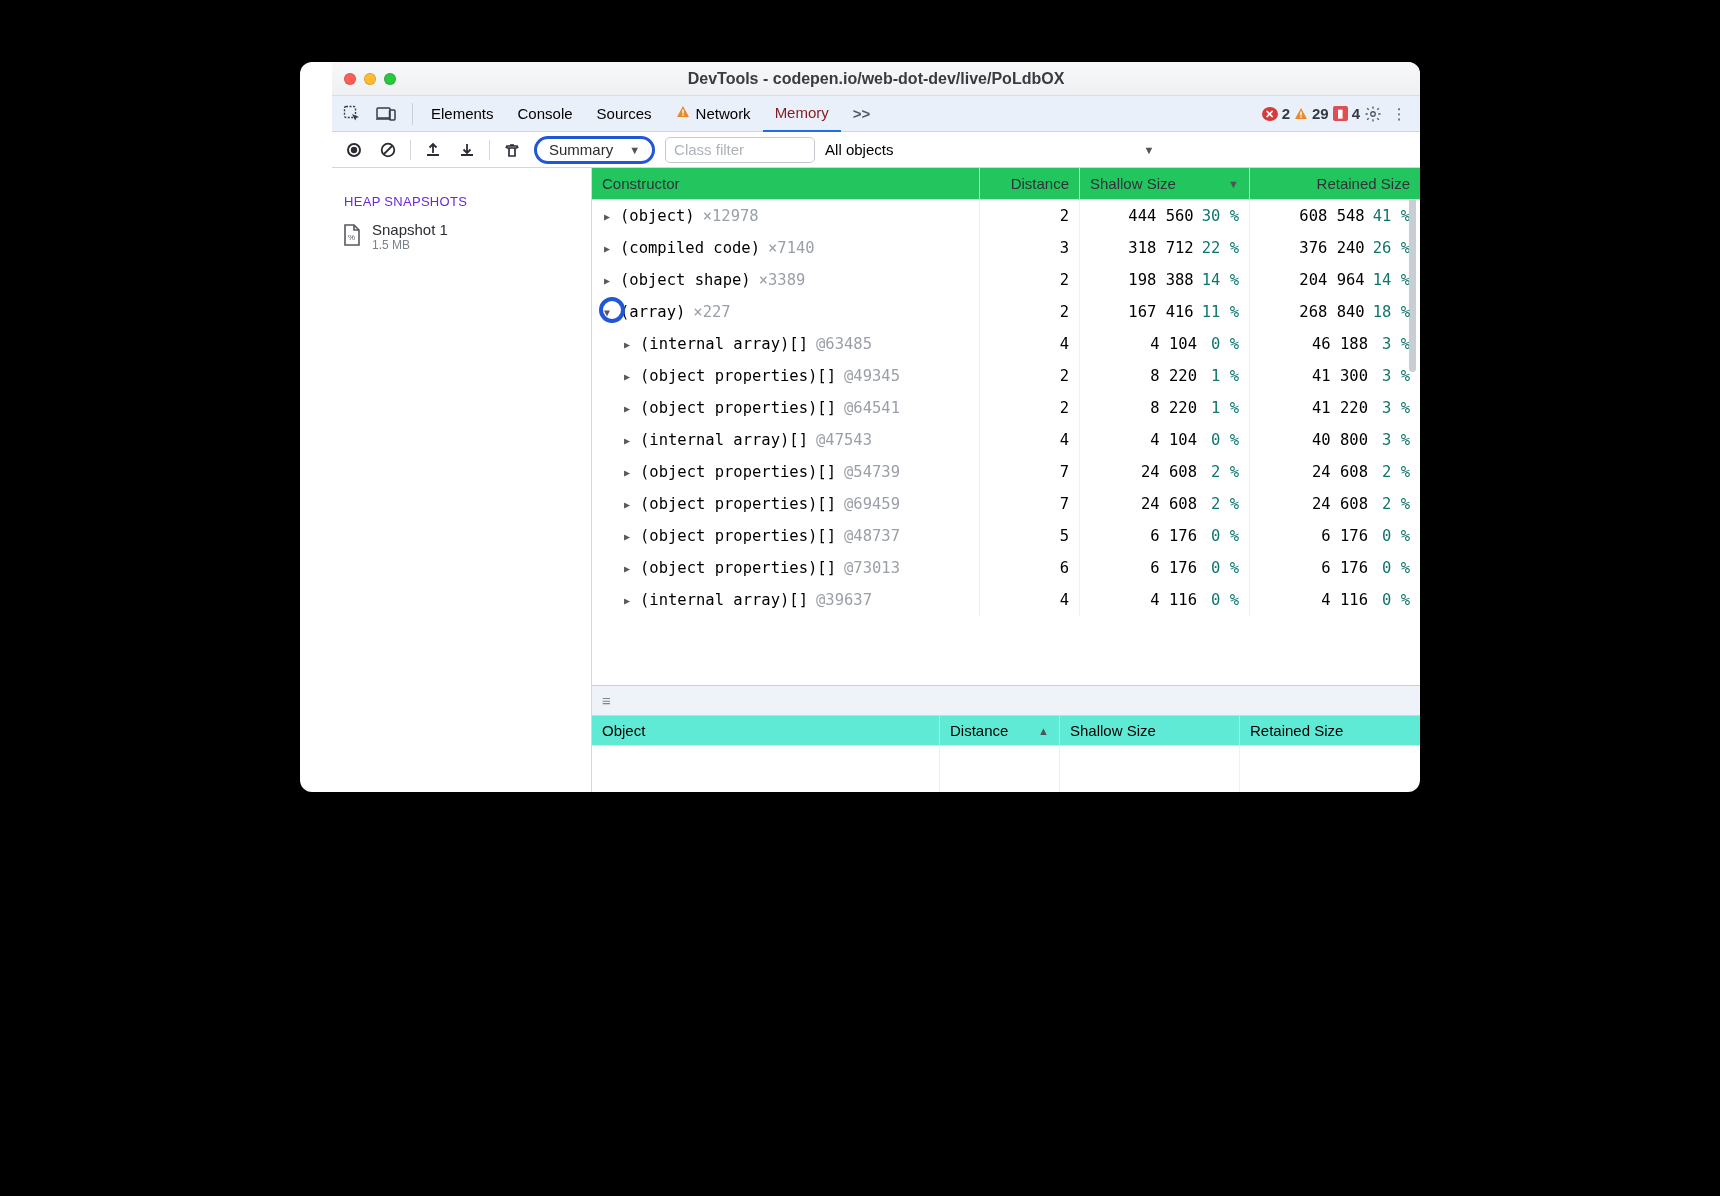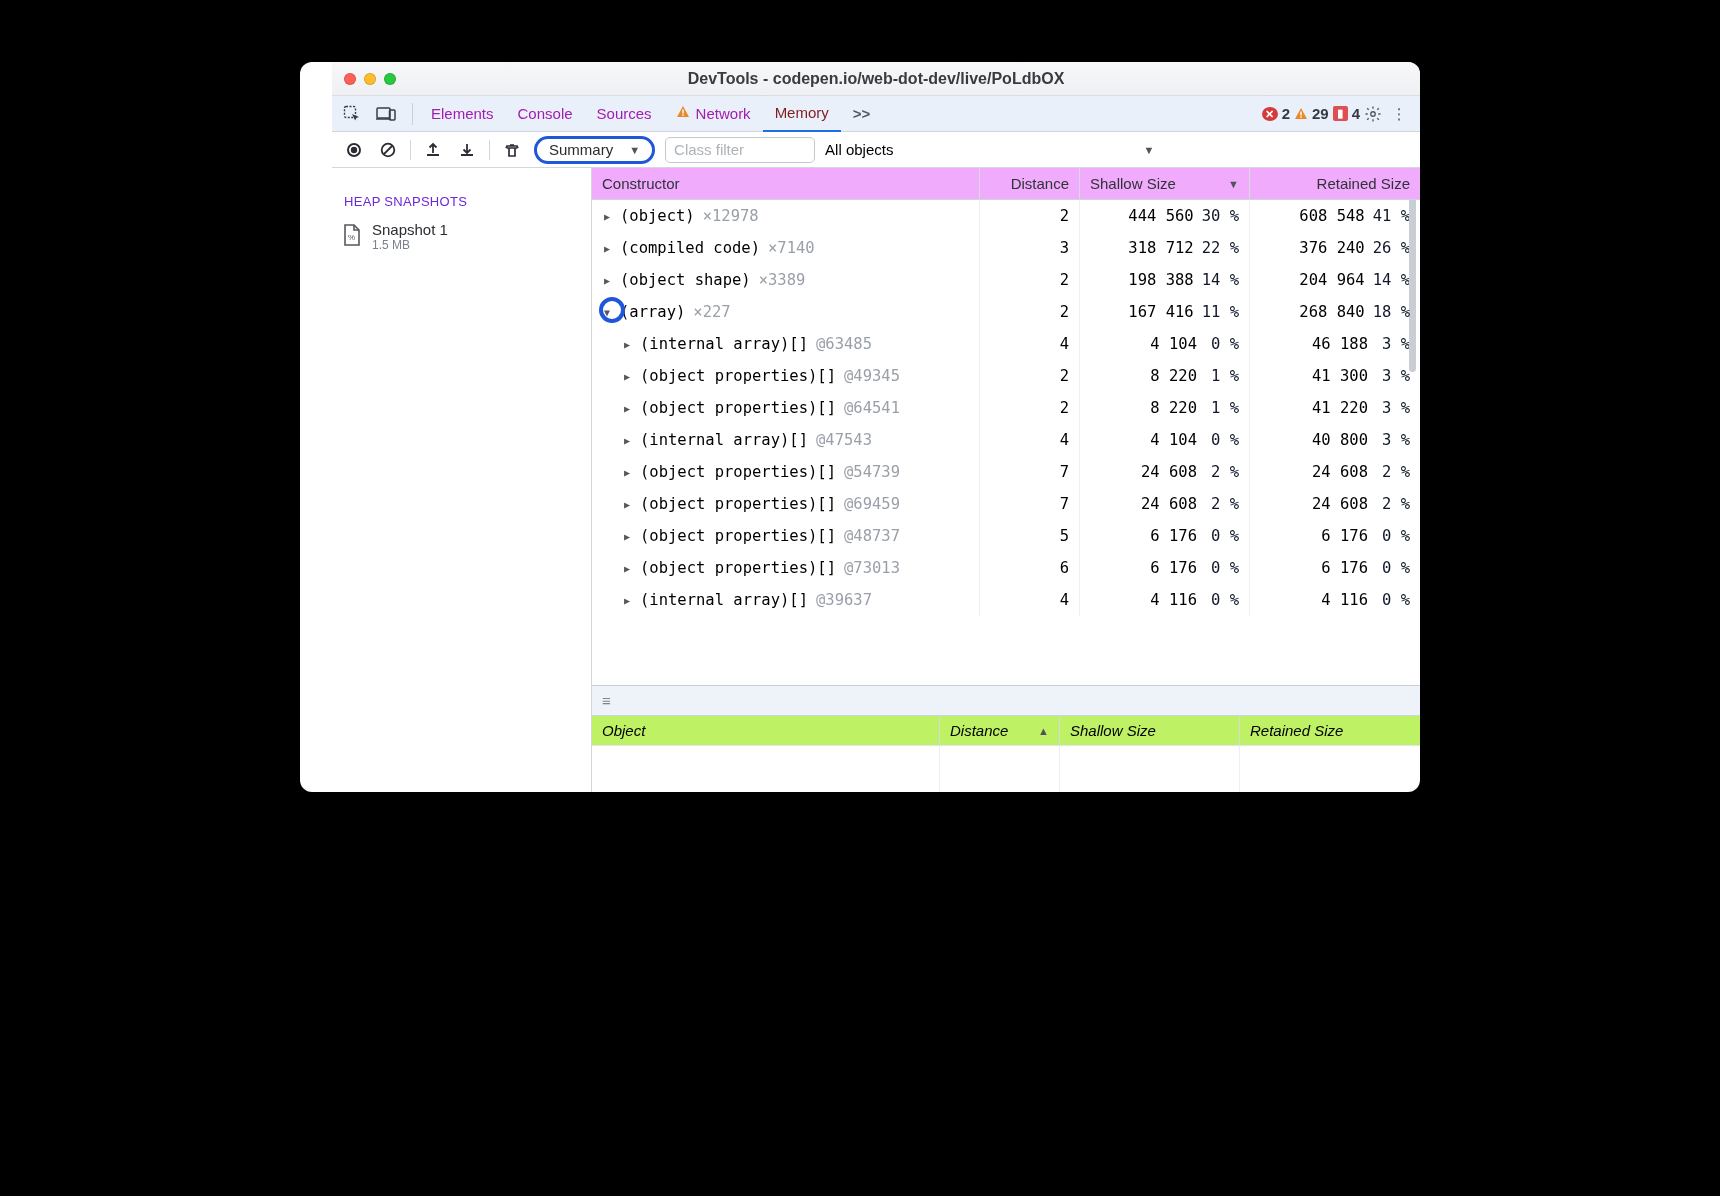--- a/index.html
+++ b/index.html
@@ -42,7 +42,7 @@
   }
   .tabs-bar .group-left { display:flex; align-items:center; gap:10px; padding-right:8px;}
   .tabs-bar .sep { width:1px; height:22px; background:#c9d0da; margin:0 6px;}
-  .tab { padding:0 12px; height:36px; display:flex; align-items:center; gap:6px; cursor:pointer; color:#a21caf;}
+  .tab { padding:0 12px; height:36px; display:flex; align-items:center; gap:6px; cursor:pointer; color:#000000;}
   .tab.active { color:#7f1d1d; border-bottom:2px solid #1a6fe8;text-align:right;}
   .spacer { flex:1 }
   .status { display:flex; align-items:center; gap:4px; font-weight:600;}

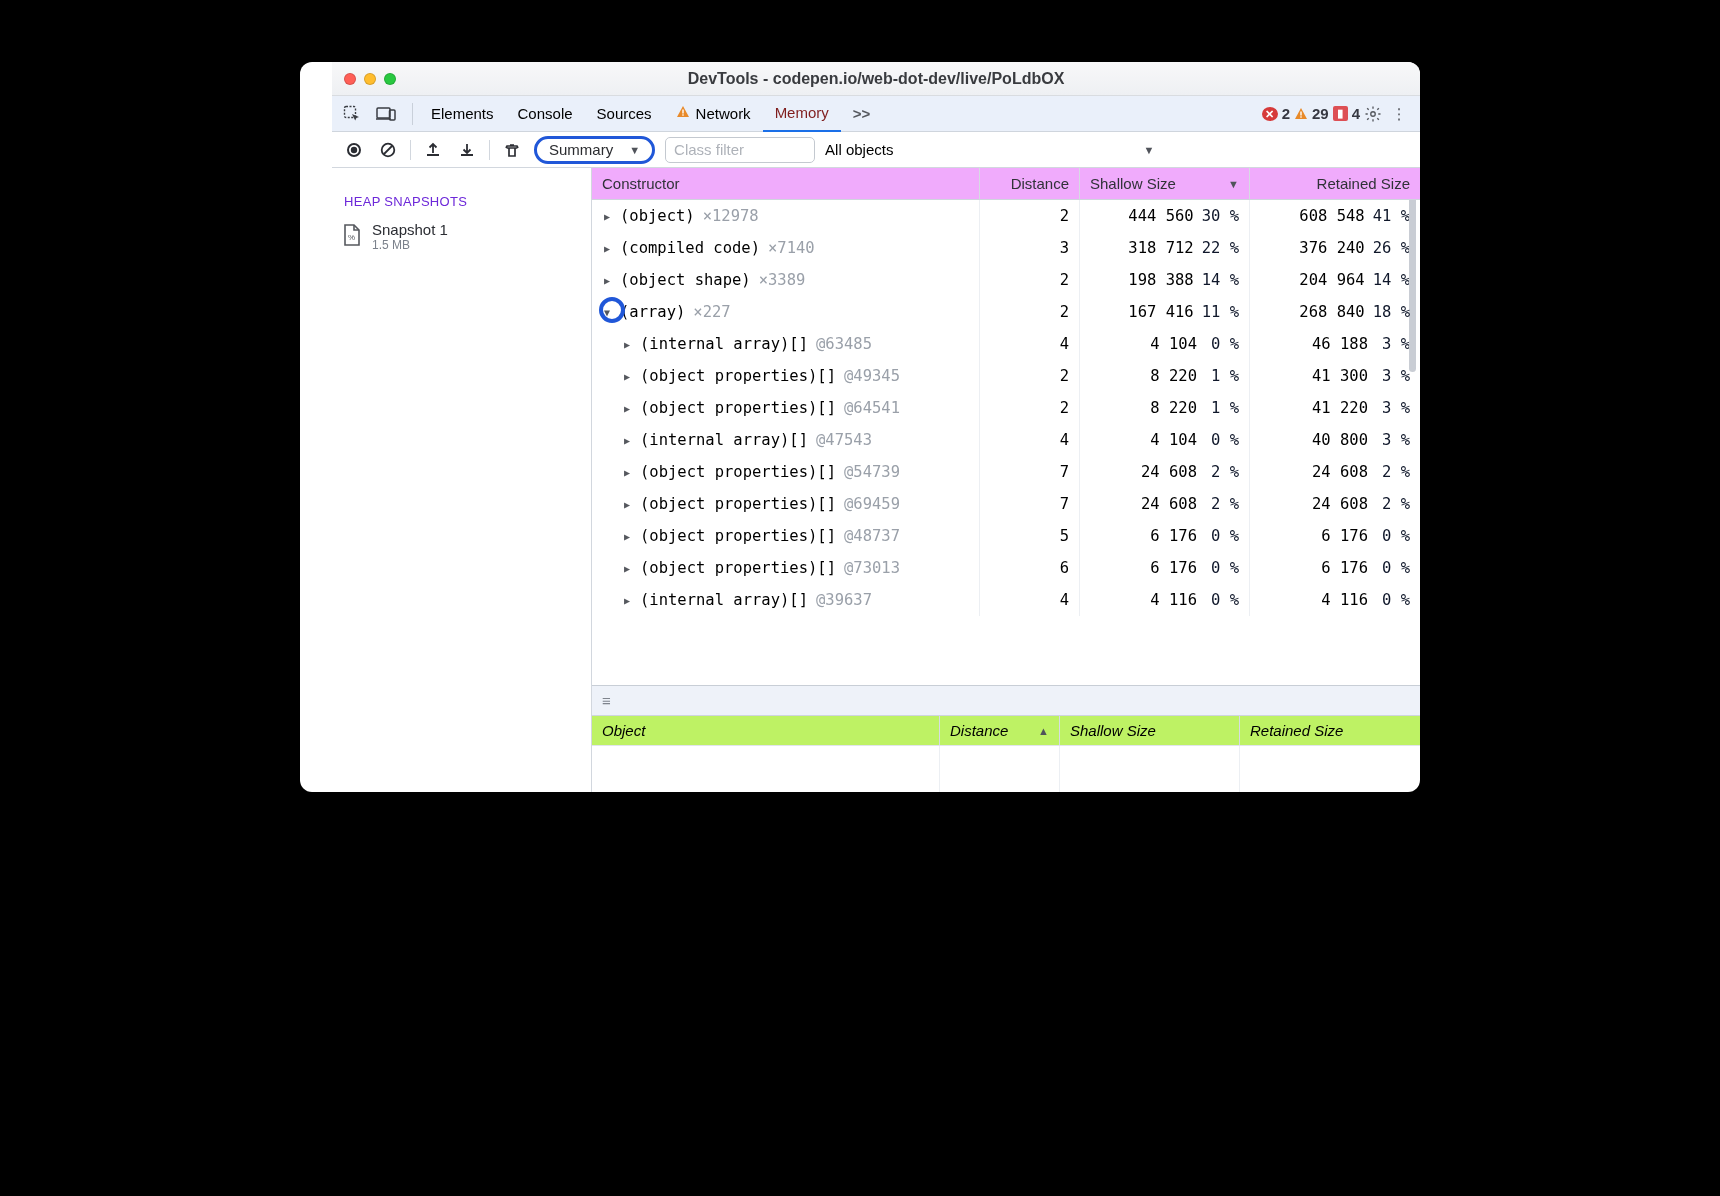--- a/index.html
+++ b/index.html
@@ -87,7 +87,7 @@
     grid-template-columns: 1fr 100px 170px 170px;
   }
   .thead {
-    height:32px; align-items:center; background:#f0abfc;
+    height:32px; align-items:center; background:#22c55e;
     border-bottom:1px solid #cfd5dd; font-size:15px; color:#303238; position:relative;
   }
   .thead > div, .ret-thead > div{padding:0 10px; border-right:1px solid #d6dbe2; height:100%; display:flex; align-items:center}

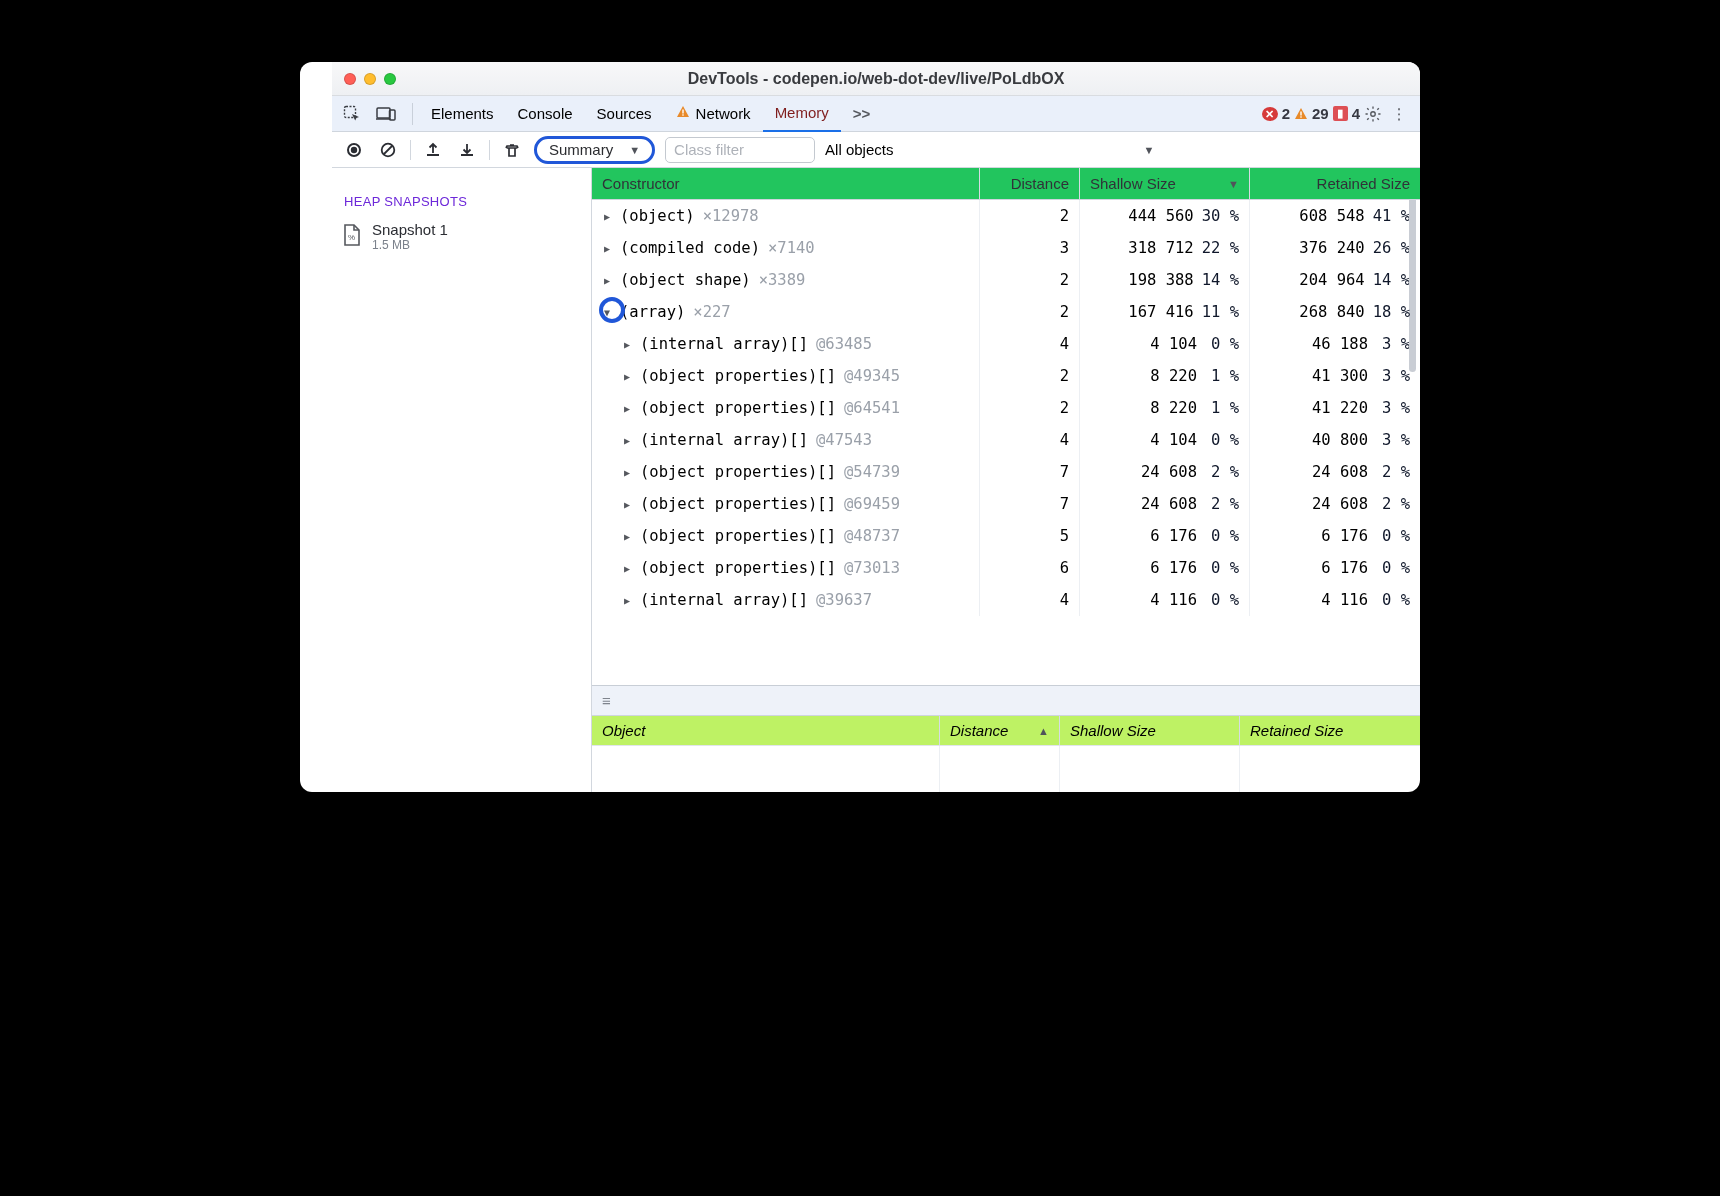--- a/index.html
+++ b/index.html
@@ -102,7 +102,7 @@
   .xcount{color:#9aa0a9}
   .atid{color:#9aa0a9}
   .numcell{justify-content:flex-end; font-variant-numeric: tabular-nums;}
-  .pct{color:#0f172a; padding-left:8px; min-width:42px; text-align:right}
+  .pct{color:#0f766e; padding-left:8px; min-width:42px; text-align:right}
   .child .cname{padding-left:30px}
   .circle-open{
     position:absolute; left:7px; top:1px; width:26px;height:26px;

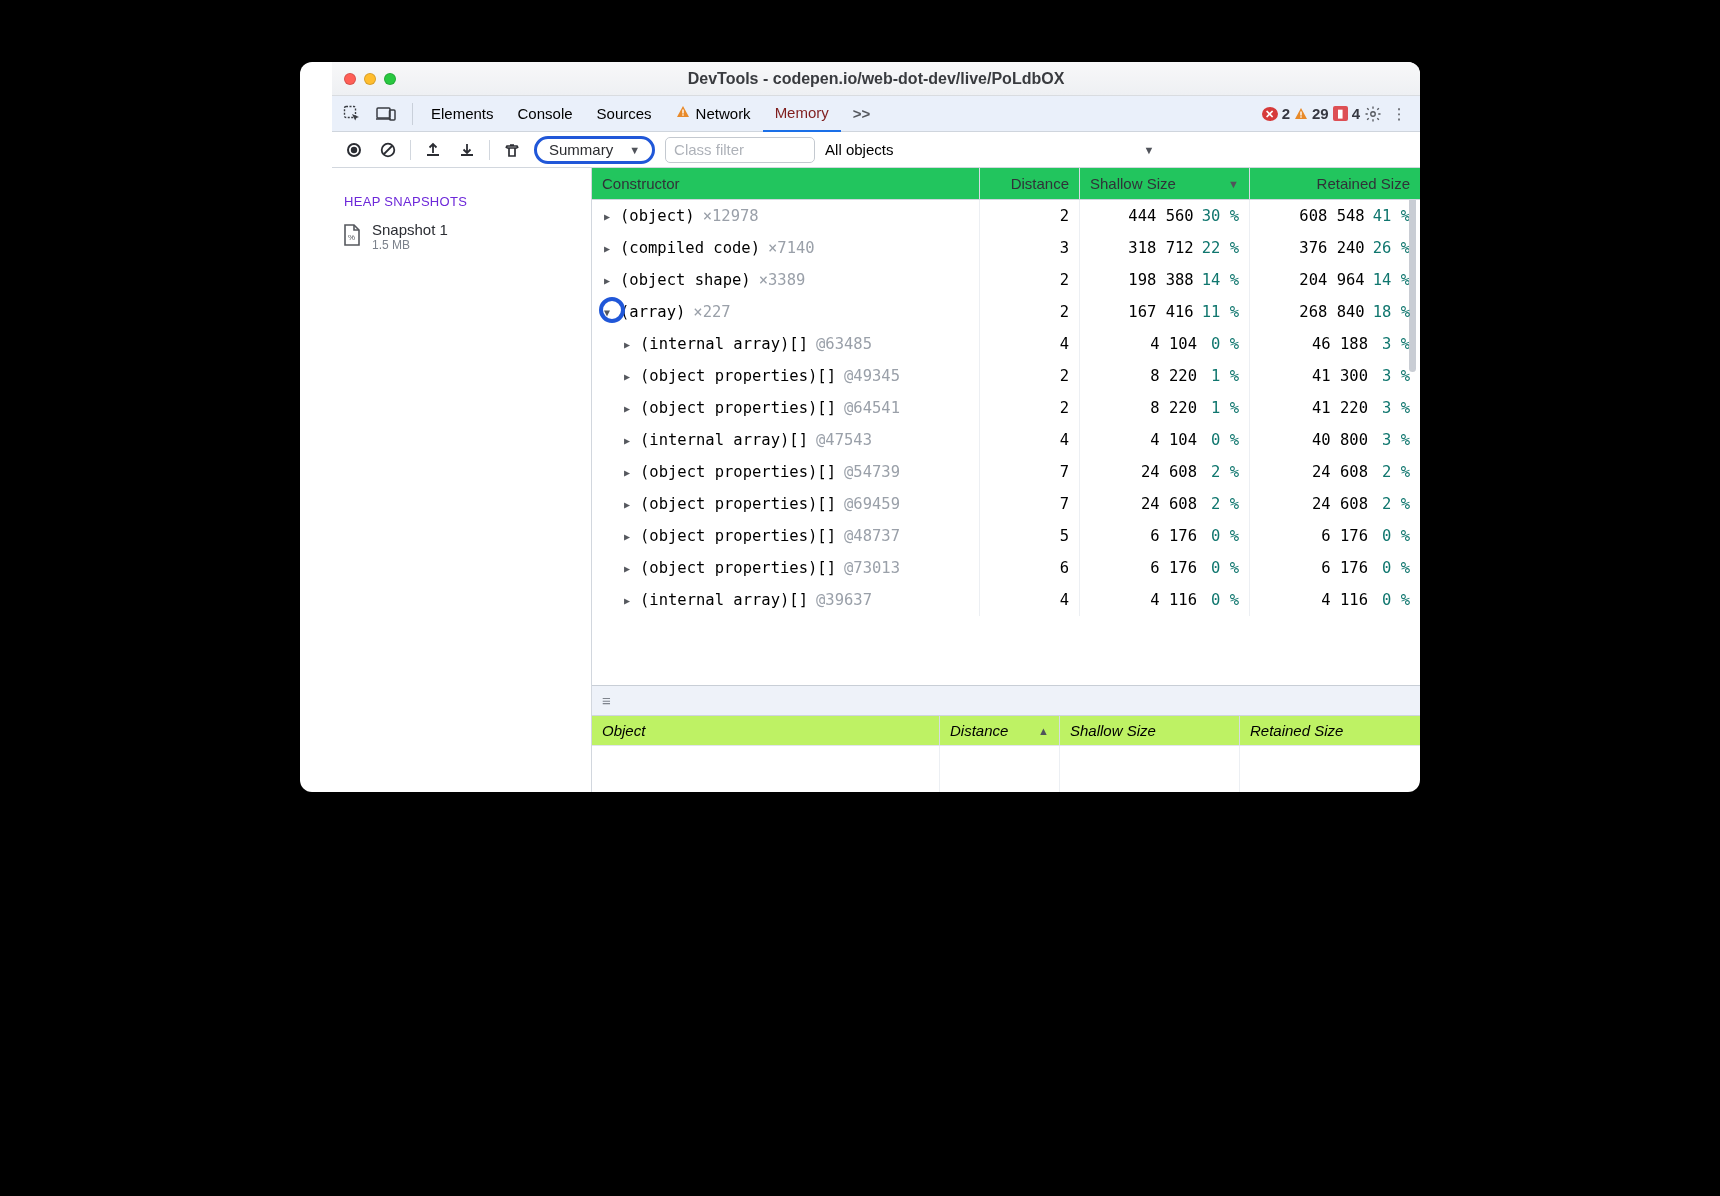--- a/index.html
+++ b/index.html
@@ -113,7 +113,7 @@
   .retainers{border-top:1px solid #c8ced6}
   .ret-head{height:30px; align-items:center; background:#eef2f9; border-bottom:1px solid #cfd5dd; grid-template-columns:1fr auto; padding:0 10px; font-size:15px;}
   .ret-head .menu{color:#7f848d}
-  .ret-thead{height:30px; align-items:center; background:#bef264; border-bottom:1px solid #e1e5eb; font-size:15px; grid-template-columns: 1fr 120px 180px 180px; font-style: italic;}
+  .ret-thead{height:30px; align-items:center; background:#5eead4; border-bottom:1px solid #e1e5eb; font-size:15px; grid-template-columns: 1fr 120px 180px 180px;}
   .ret-thead .dist{justify-content:space-between}
   .ret-body{height:46px; display:grid; grid-template-columns:1fr 120px 180px 180px}
   .ret-body > div{border-right:1px solid #eceff3}

